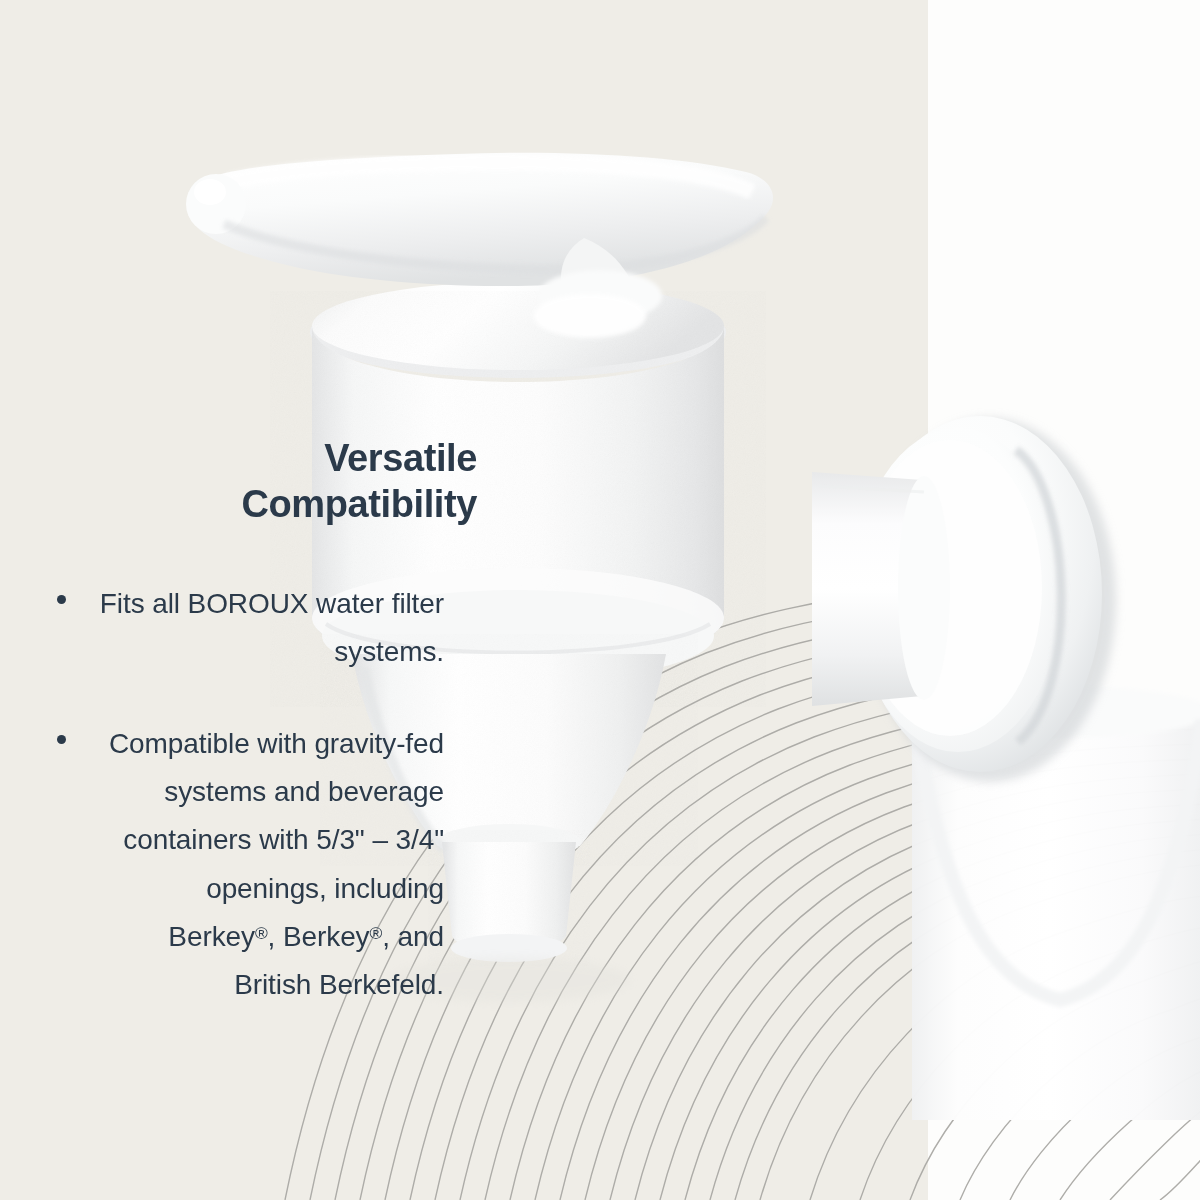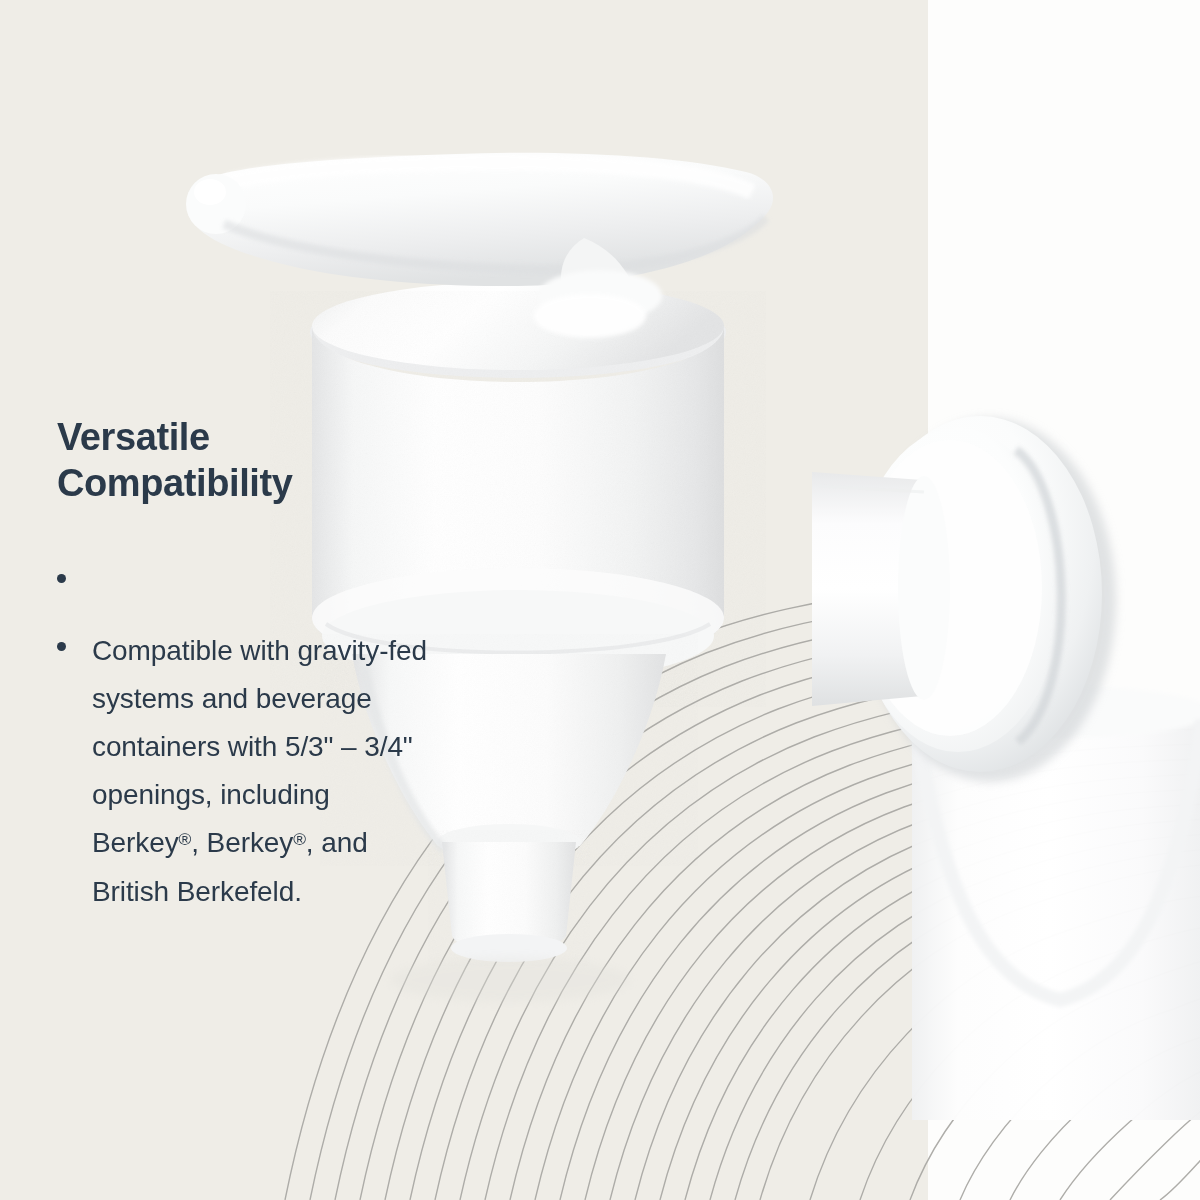--- a/index.html
+++ b/index.html
@@ -44,8 +44,9 @@
   
   .text-col {
     position:absolute;
-    left:57px; top:414px;
+    left:57px; top:435px;
     width:420px;
+    text-align:right;
   }
 
   .headline {

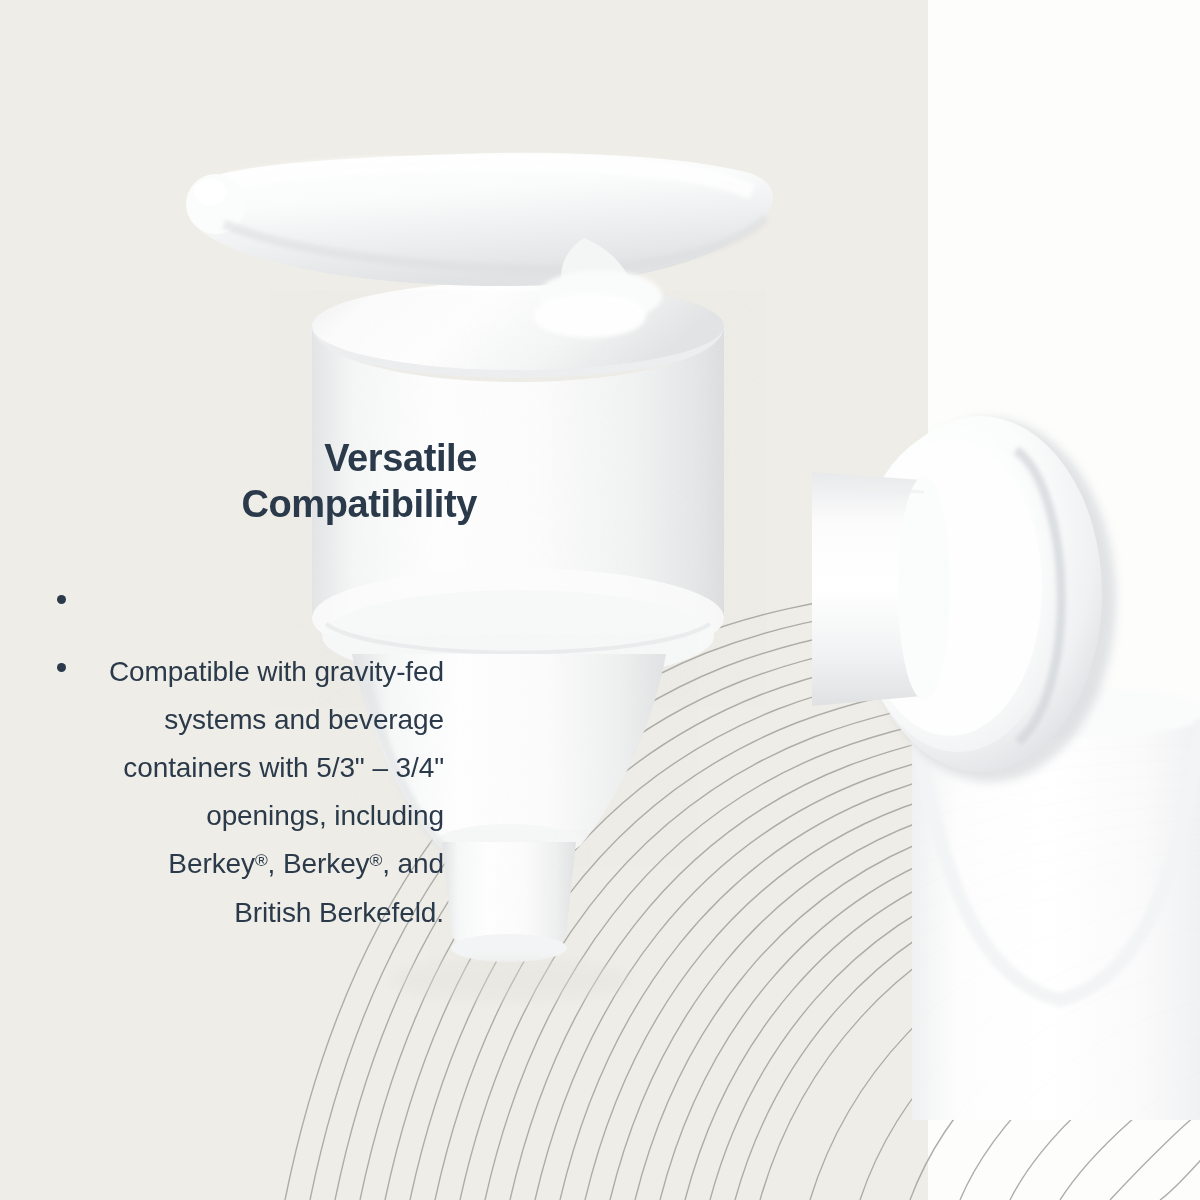--- a/index.html
+++ b/index.html
@@ -306,6 +306,7 @@
 
       <li class="bullet">
         <span class="bullet-dot"></span>
+        <span class="bullet-text">Fits all BOROUX water filter systems.</span>
       </li>
 
       <li class="bullet">

